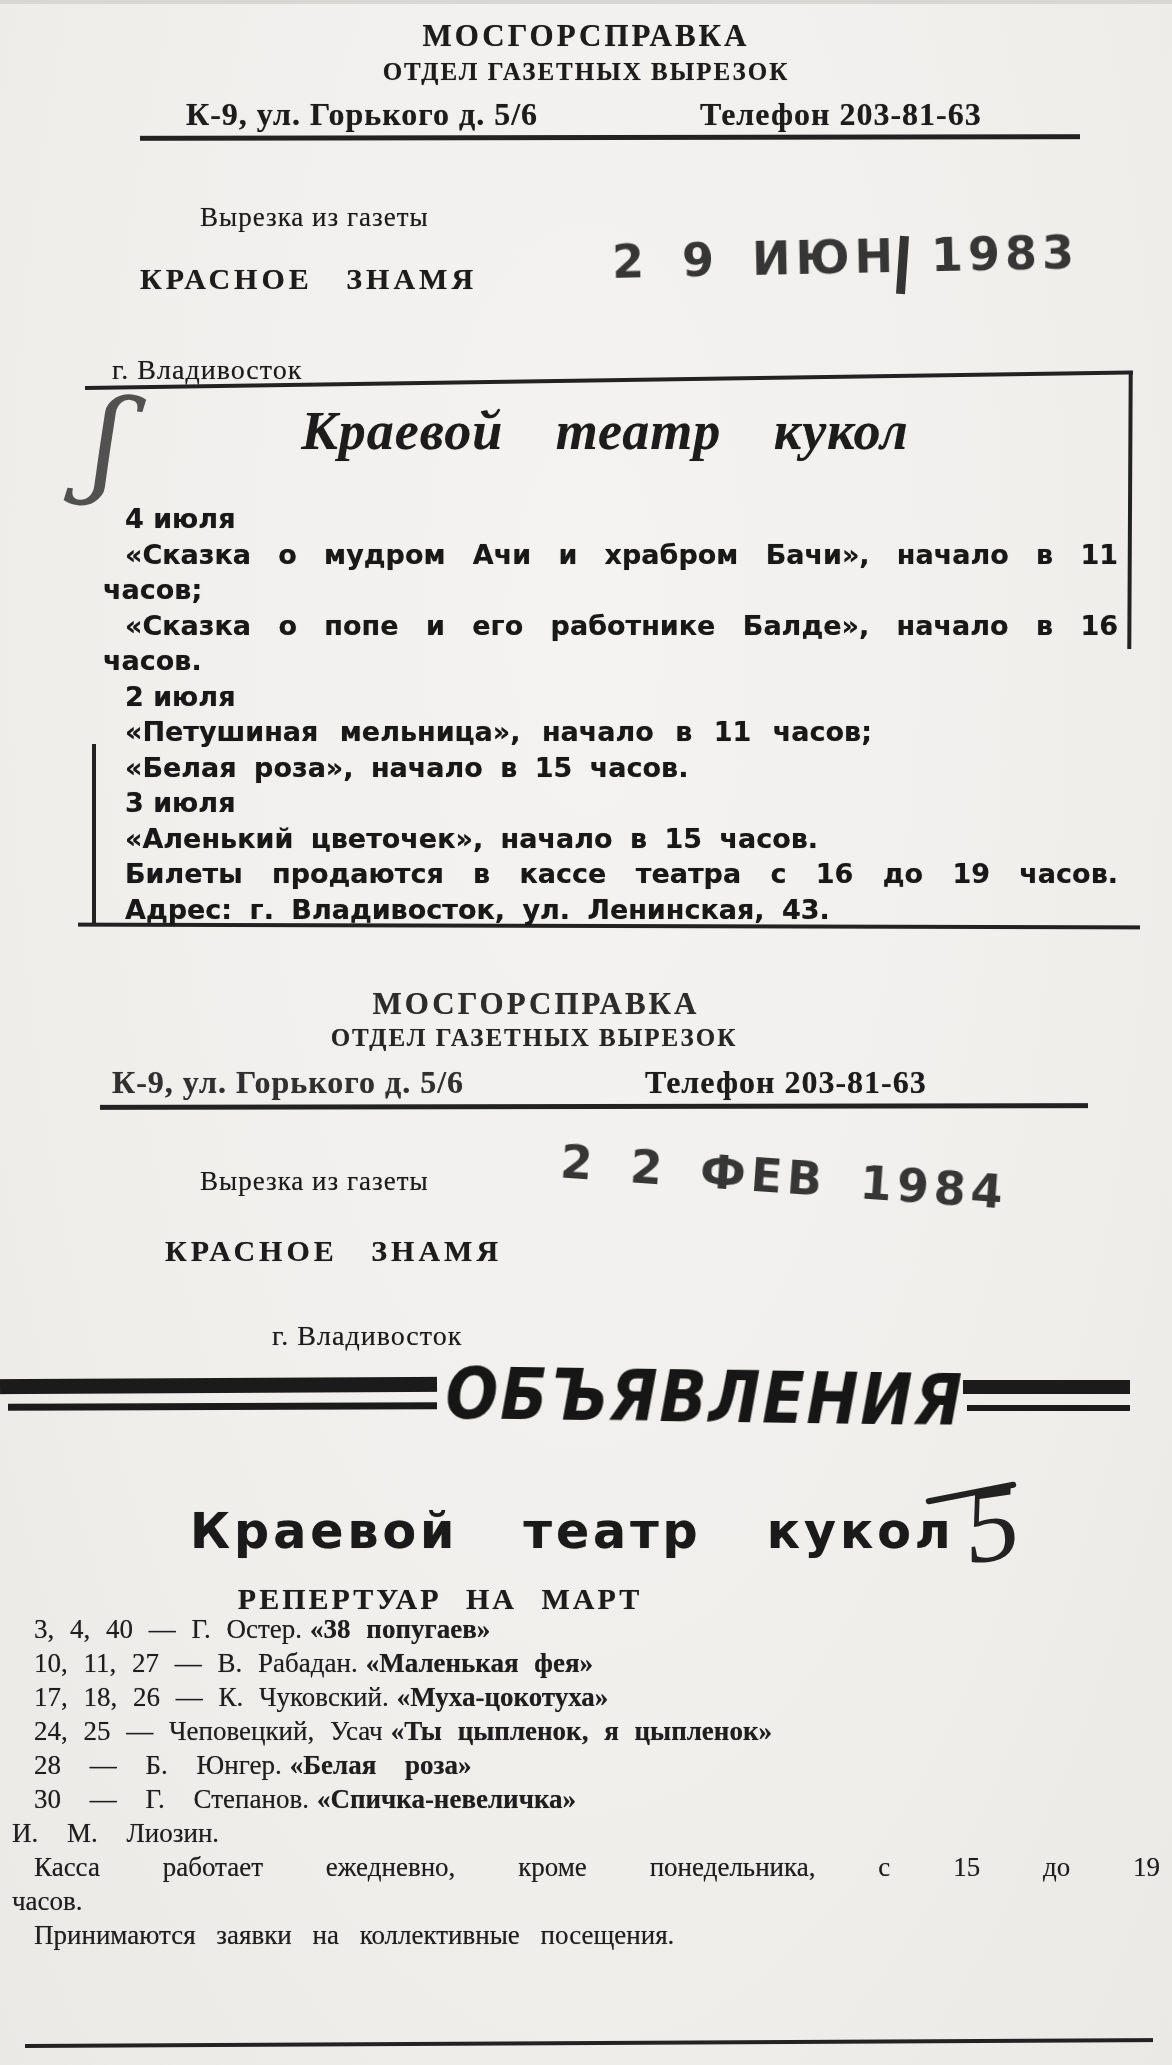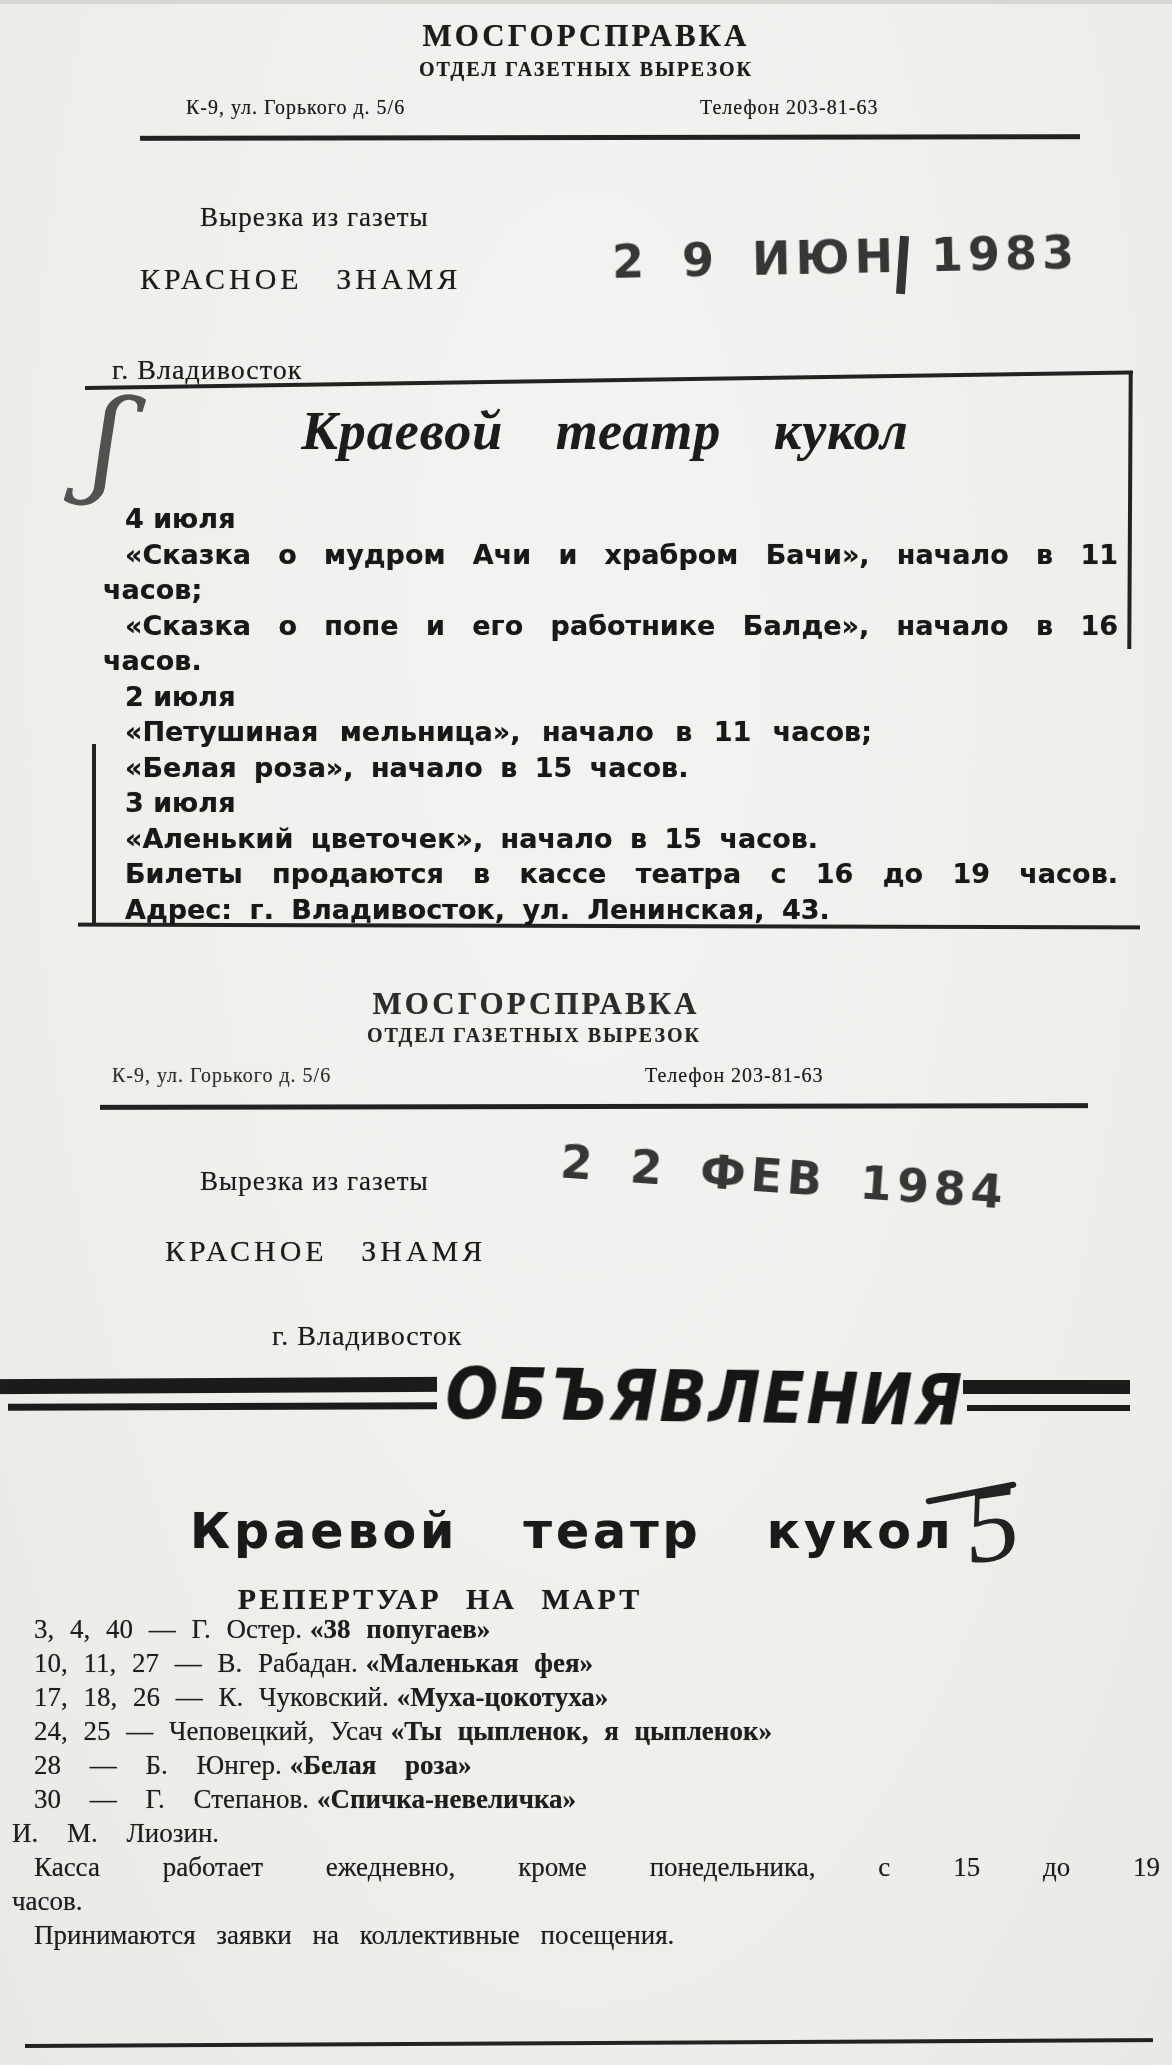--- a/index.html
+++ b/index.html
@@ -19,7 +19,7 @@
 
   
   .lh-org{width:100%;text-align:center;font-weight:bold;font-size:31px;letter-spacing:3px;}
-  .lh-dept{width:100%;text-align:center;font-weight:bold;font-size:20px;letter-spacing:2px;}
+  .lh-dept{width:100%;text-align:center;font-weight:bold;font-size:25px;letter-spacing:2px;}
   .lh-addr{font-size:20px;letter-spacing:1px;}
   .rule{background:#222;filter:blur(.4px);}
 

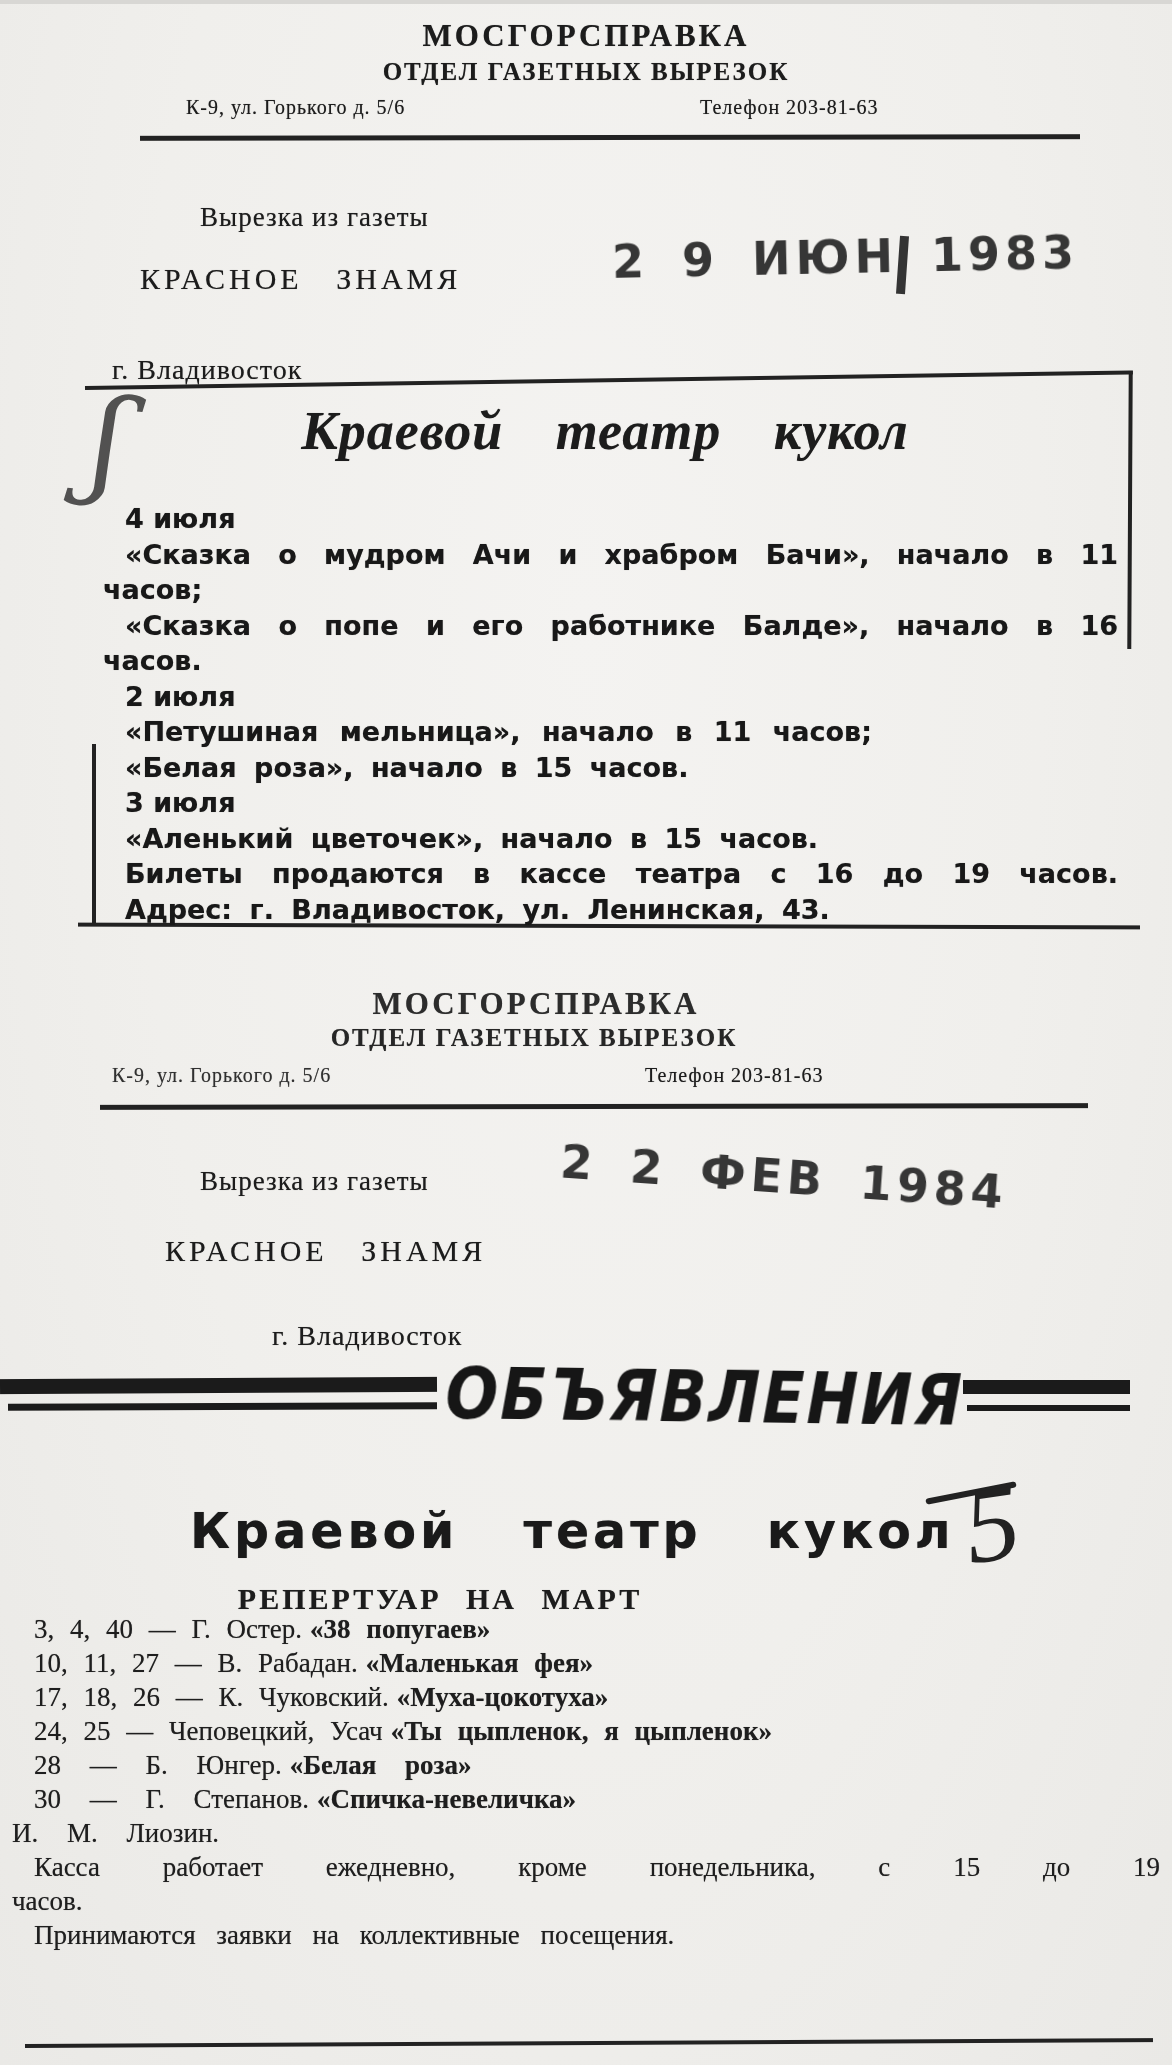--- a/index.html
+++ b/index.html
@@ -20,7 +20,7 @@
   
   .lh-org{width:100%;text-align:center;font-weight:bold;font-size:31px;letter-spacing:3px;}
   .lh-dept{width:100%;text-align:center;font-weight:bold;font-size:25px;letter-spacing:2px;}
-  .lh-addr{font-size:20px;letter-spacing:1px;}
+  .lh-addr{font-size:32px;letter-spacing:1px;font-weight:bold;}
   .rule{background:#222;filter:blur(.4px);}
 
   

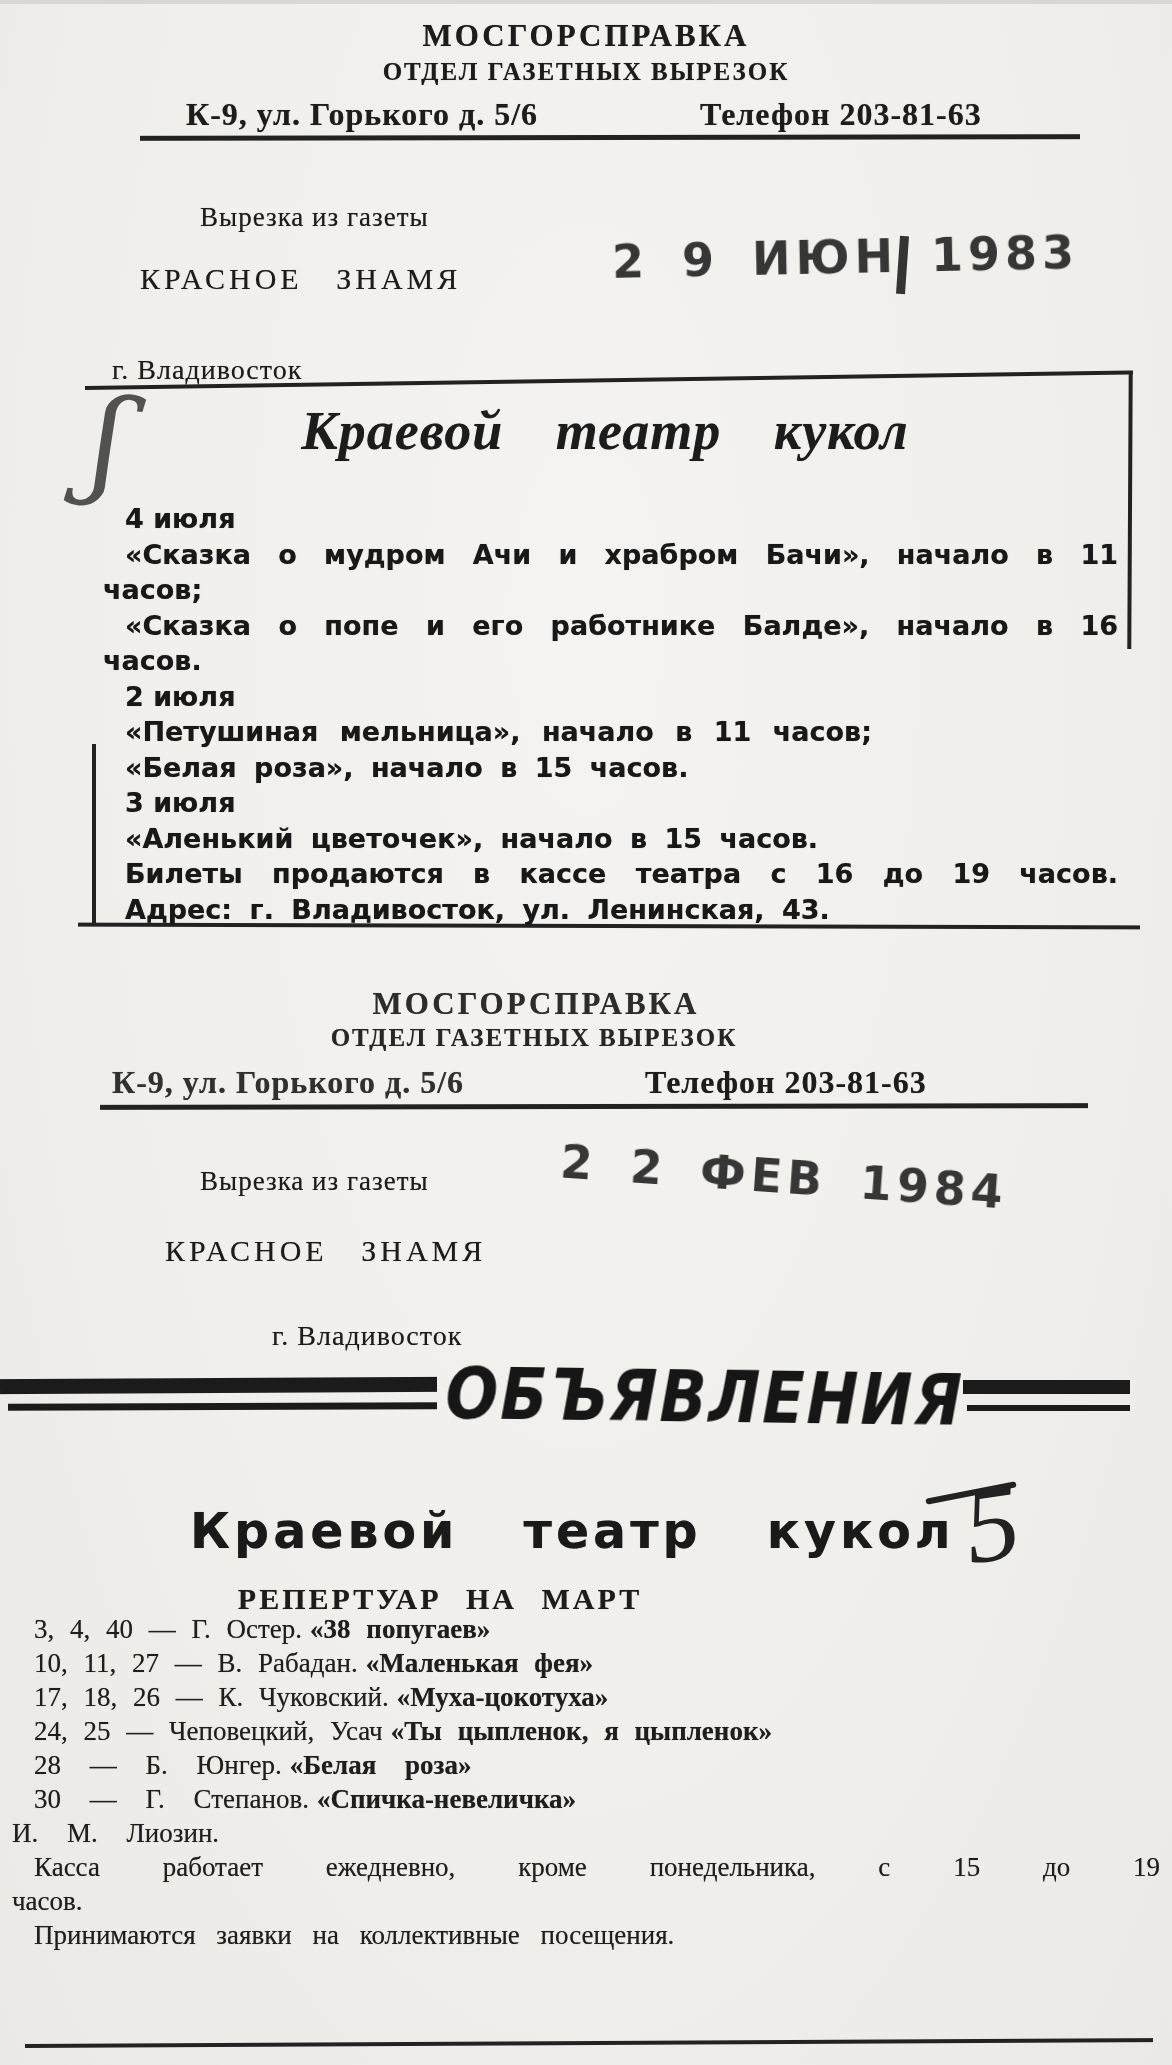--- a/index.html
+++ b/index.html
@@ -25,7 +25,7 @@
 
   
   .src-label{font-size:27px;letter-spacing:1px;}
-  .news{font-size:30px;font-weight:normal;letter-spacing:4px;word-spacing:22px;}
+  .news{font-size:30px;font-weight:bold;letter-spacing:4px;word-spacing:22px;}
   .stamp{
     font-family:"DejaVu Sans", sans-serif;
     font-weight:bold;font-size:46px;color:#1d1d1d;

